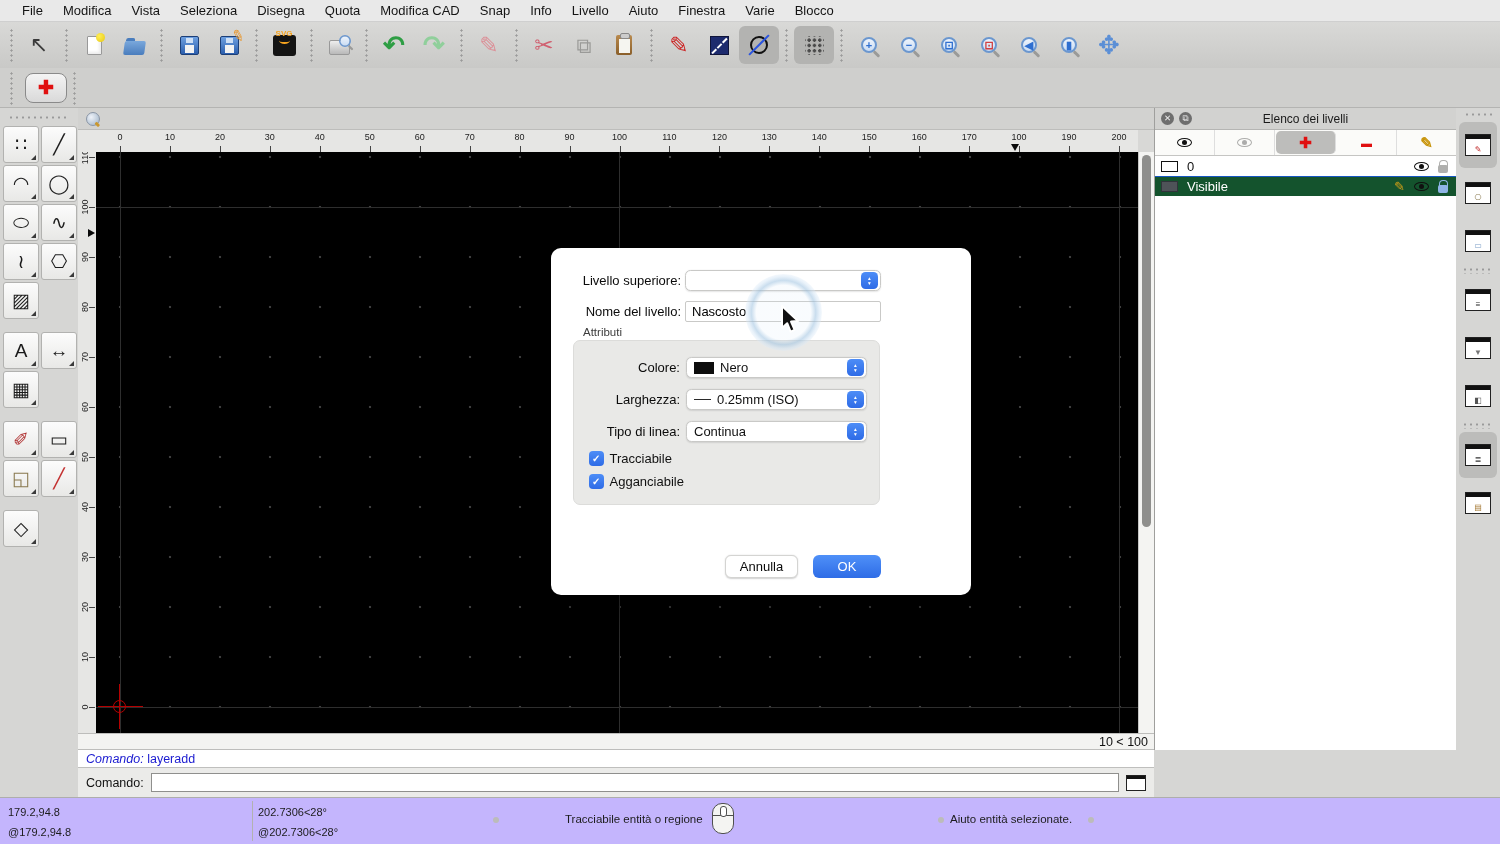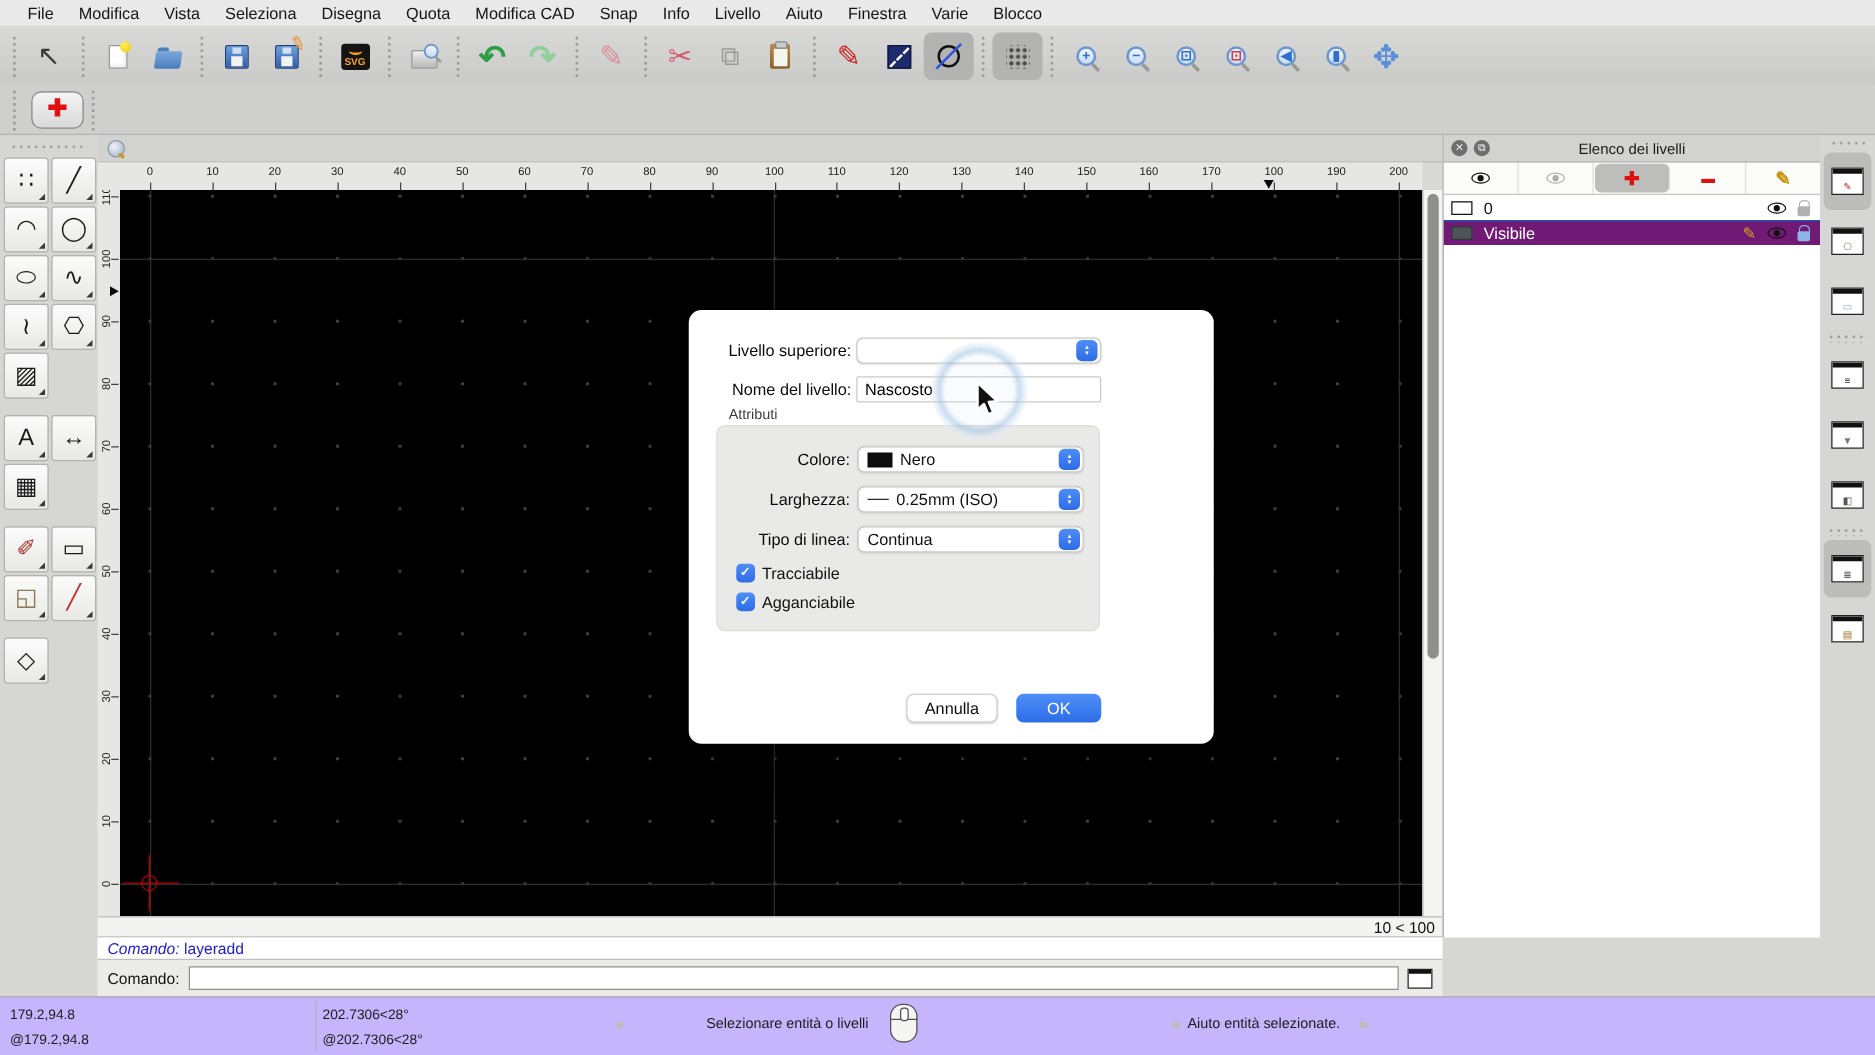--- a/index.html
+++ b/index.html
@@ -40,7 +40,7 @@
   .icon-floppy::after{content:"";position:absolute;left:5px;right:5px;top:1px;height:5px;background:#cfe0f5}
   .overlay-pencil{position:absolute;right:4px;top:2px;color:#e8952a;font-size:15px;transform:rotate(15deg);line-height:1}
   .icon-svg{width:23px;height:21px;background:#141414;border-radius:3px;color:#f5a31f;font-weight:bold;
-    font-size:8px;display:flex;align-items:flex-end;justify-content:center;padding-bottom:2px;position:relative}
+    font-size:8px;display:flex;align-items:flex-end;justify-content:center;padding-bottom:18px;position:relative}
   .icon-svg::before{content:"";position:absolute;top:2px;left:50%;width:11px;height:5px;margin-left:-5.5px;
     border-bottom:2px solid #f5a31f;border-radius:50%}
   .icon-print{width:21px;height:15px;background:linear-gradient(#eee,#b9b9b9);border:1px solid #999;

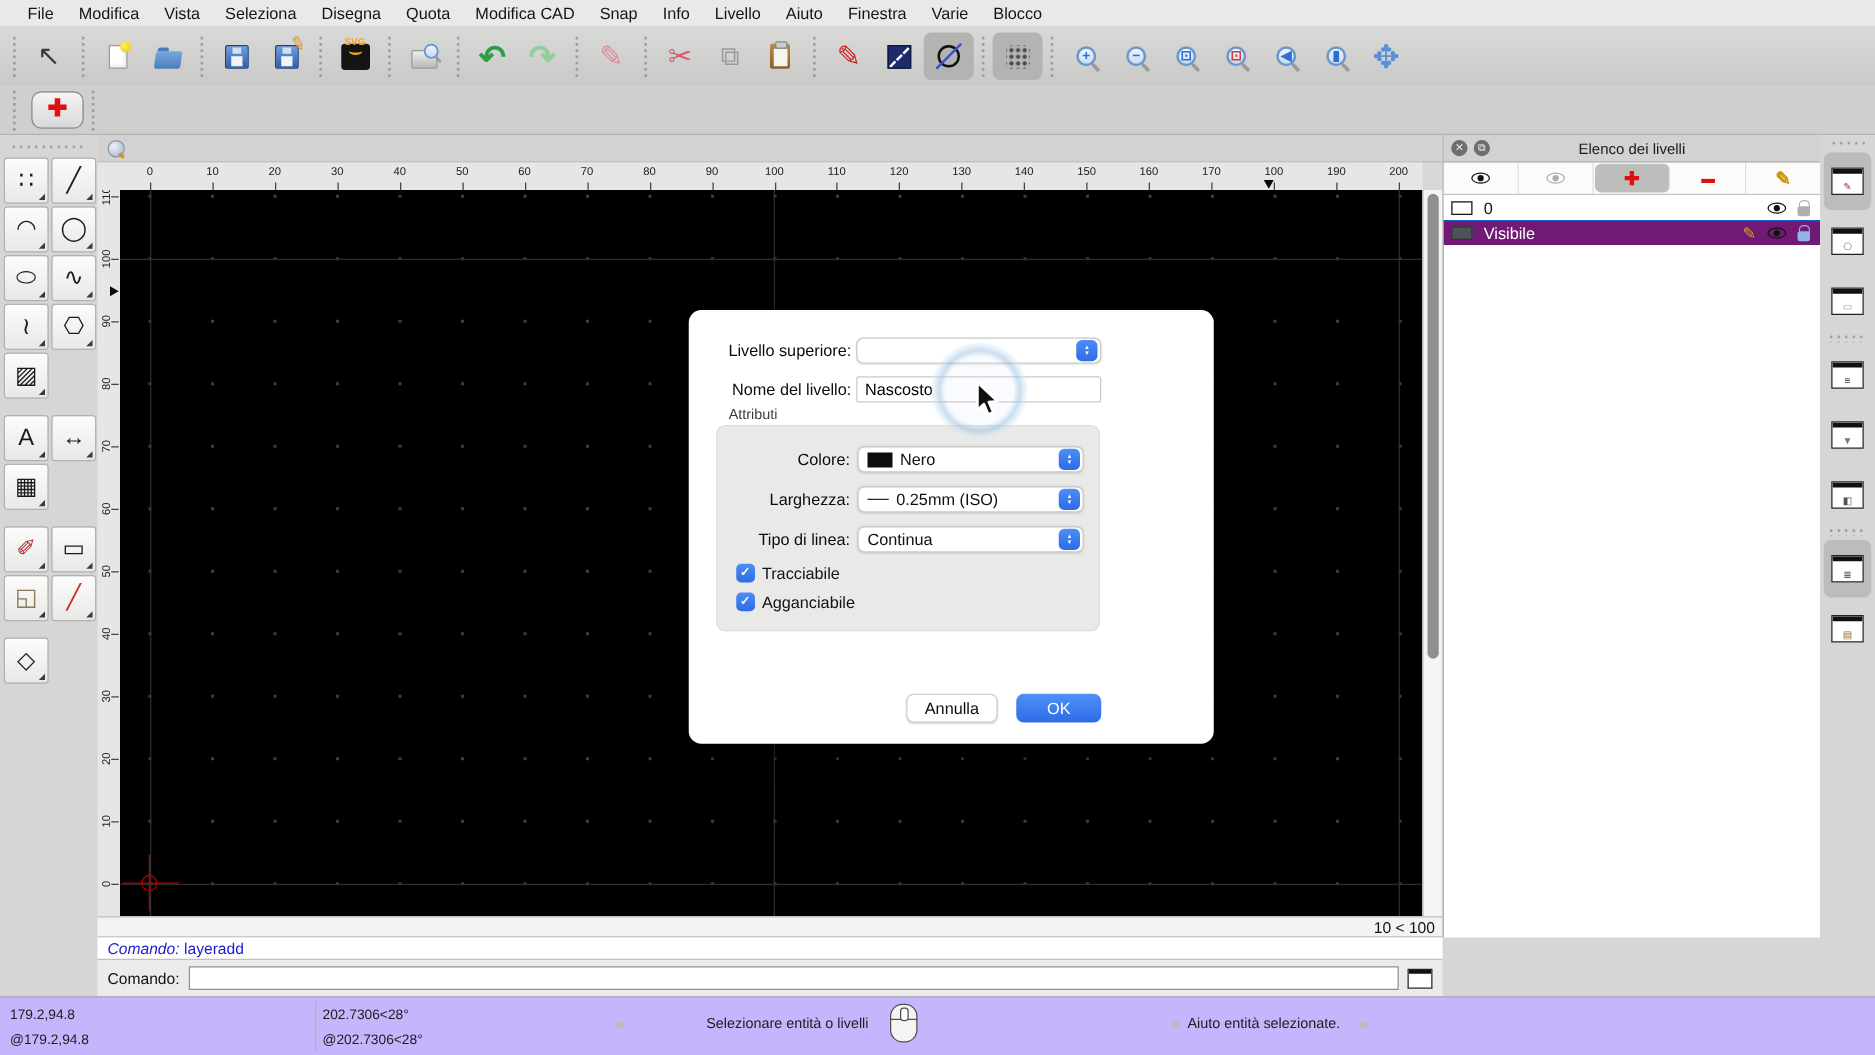--- a/index.html
+++ b/index.html
@@ -141,7 +141,7 @@
   .icon-lock.lock-blue{background:#8fb4e6}
   .icon-lock.lock-blue::before{border-color:#8fb4e6}
   .lp-row{height:20px;display:flex;align-items:center;font-size:13px;background:#fff}
-  .lp-row.selected{background:#701a75;color:#fff;border-top:1px solid #1557c2}
+  .lp-row.selected{background:#14532d;color:#fff;border-top:1px solid #1557c2}
   .lp-swatch{width:17px;height:11px;margin-left:6px;border:1.5px solid #111;background:#fff}
   .lp-swatch.filled{background:#4e5358;border-color:#30343a}
   .lp-row-label{margin-left:9px}

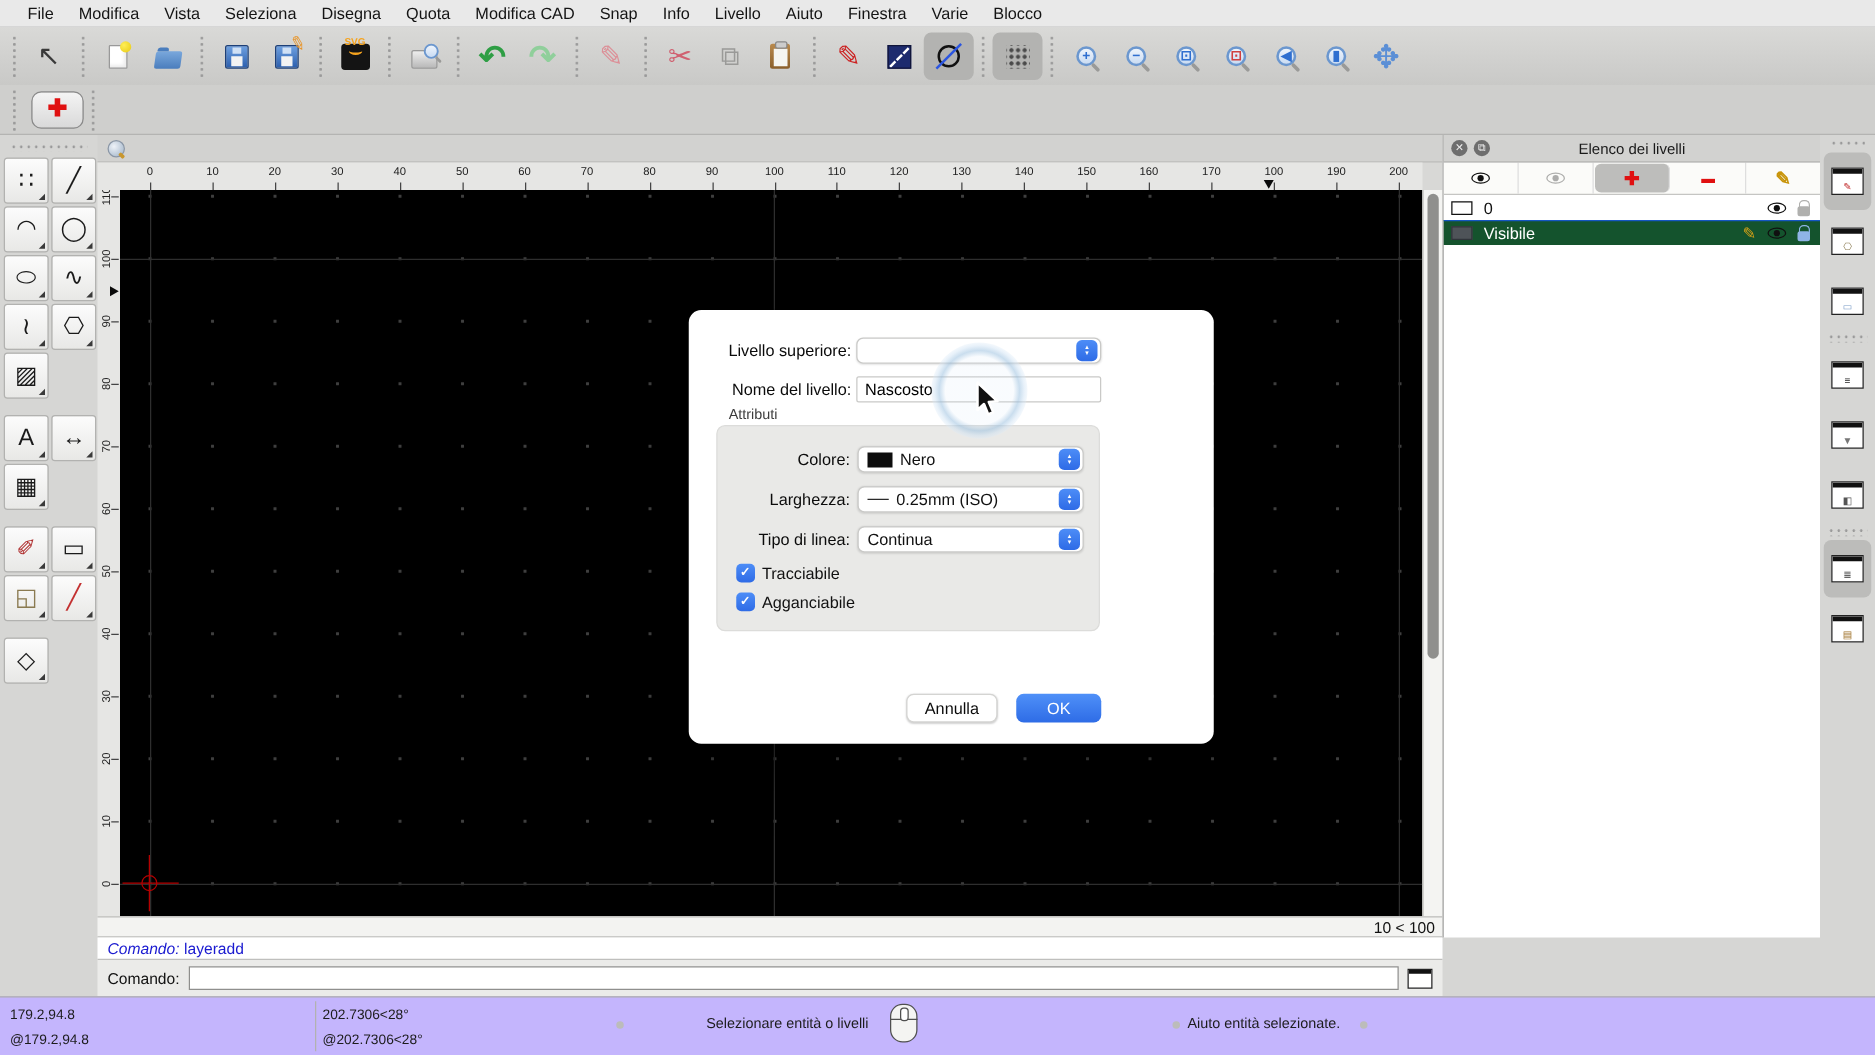--- a/index.html
+++ b/index.html
@@ -646,7 +646,7 @@
   <span class="sb-abs" style="left:258px;top:8px">202.7306&lt;28°</span>
   <span class="sb-abs" style="left:258px;top:28px">@202.7306&lt;28°</span>
   <span class="sb-dot" style="left:493px;top:19px"></span>
-  <span class="sb-abs" style="left:565px;top:15px;font-size:11.5px">Selezionare entità o livelli</span>
+  <span class="sb-abs" style="left:565px;top:15px;font-size:11.5px">Tracciabile entità o regione</span>
   <span class="mouse"></span>
   <span class="sb-dot" style="left:938px;top:19px"></span>
   <span class="sb-abs" style="left:950px;top:15px;font-size:11.5px">Aiuto entità selezionate.</span>

